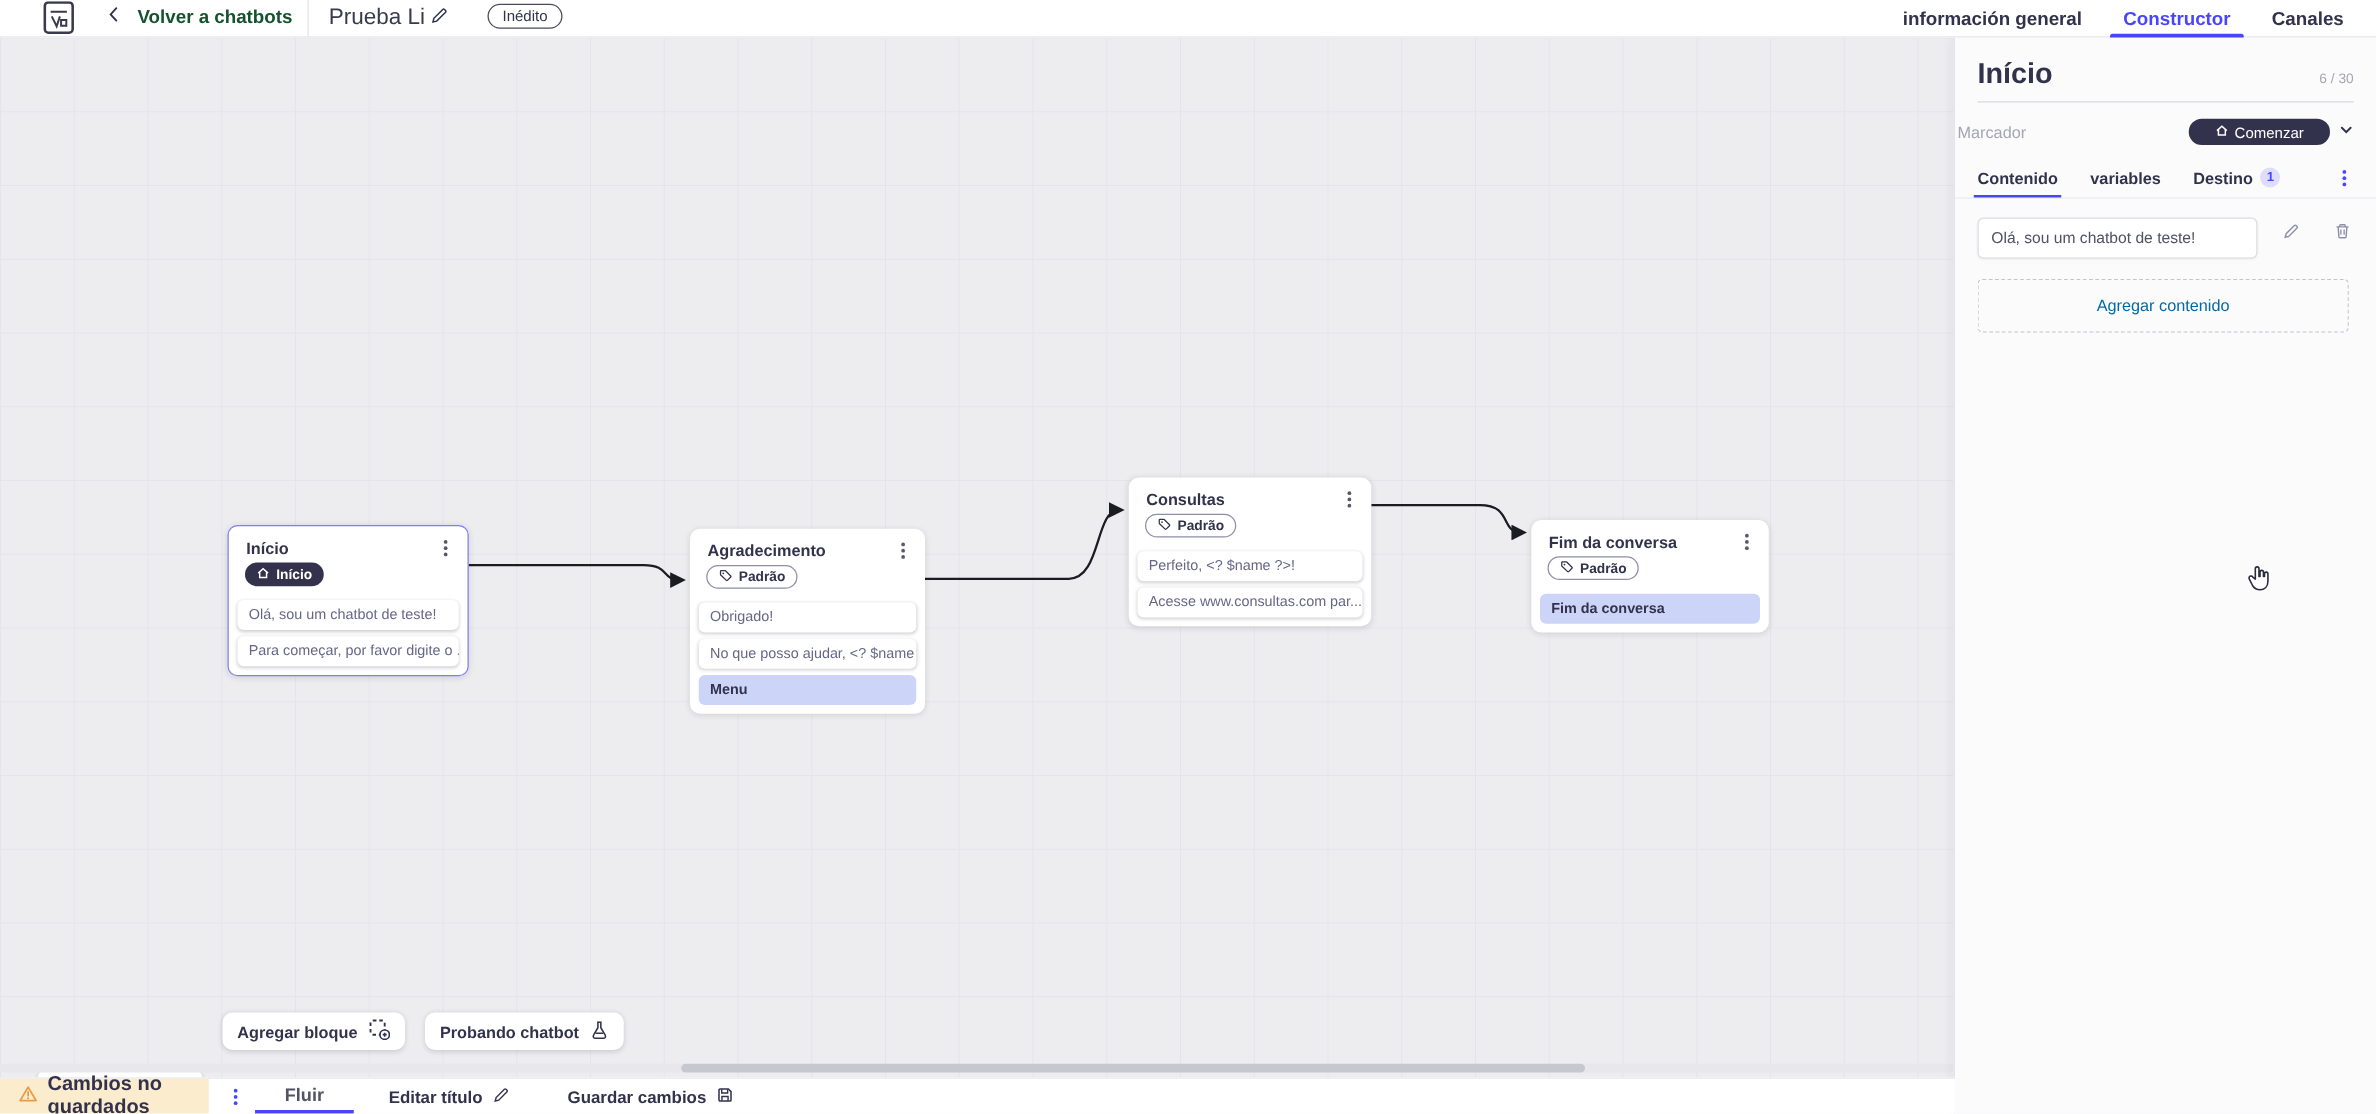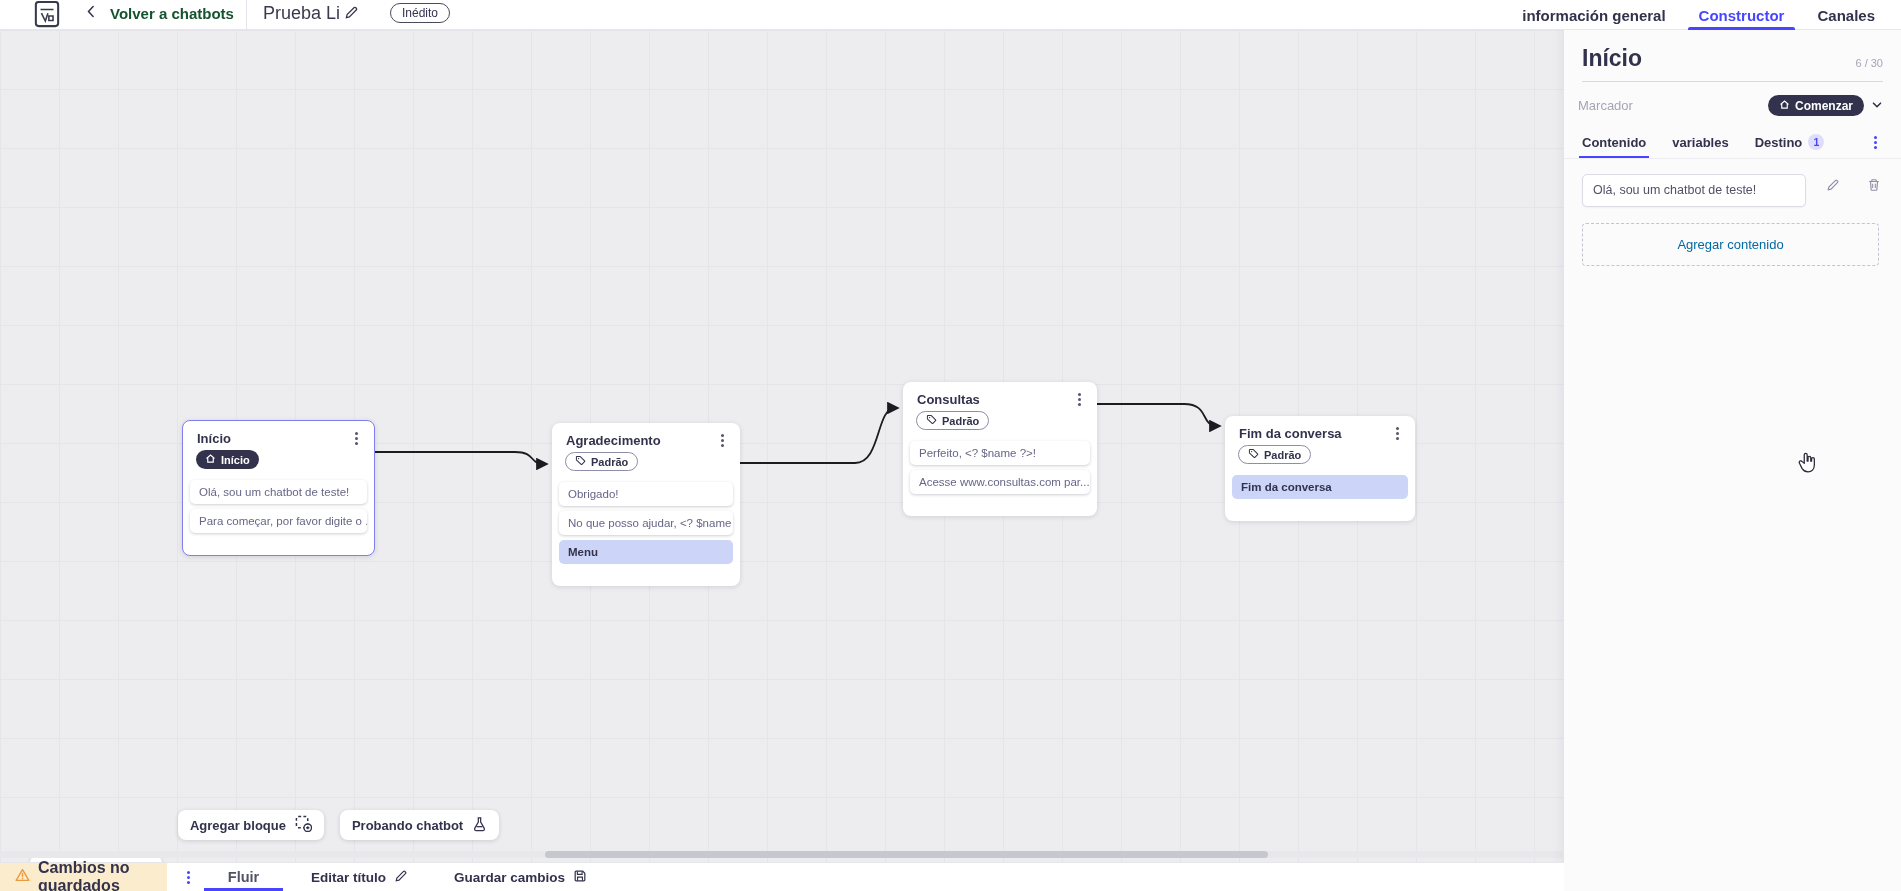--- a/index.html
+++ b/index.html
@@ -74,7 +74,7 @@
               display: flex; justify-content: space-between; align-items: flex-end; }
   .panel-block-name { font-size: 23px; font-weight: 700; color: #32324d; }
   .char-counter { font-size: 11px; color: #a5a5b5; padding-bottom: 3px; }
-  .marker-row { margin: 13px 18px 10px 14px; display: flex; justify-content: space-between; align-items: center; }
+  .marker-row { margin: 13px 18px 10px 2px; display: flex; justify-content: space-between; align-items: center; }
   .marker-label { font-size: 13px; color: #a5a5b5; }
   .marker-value-wrap { display: flex; align-items: center; gap: 7px; }
   .dark-pill { display: inline-flex; align-items: center; gap: 5px; background: #32324d; color: #fff;

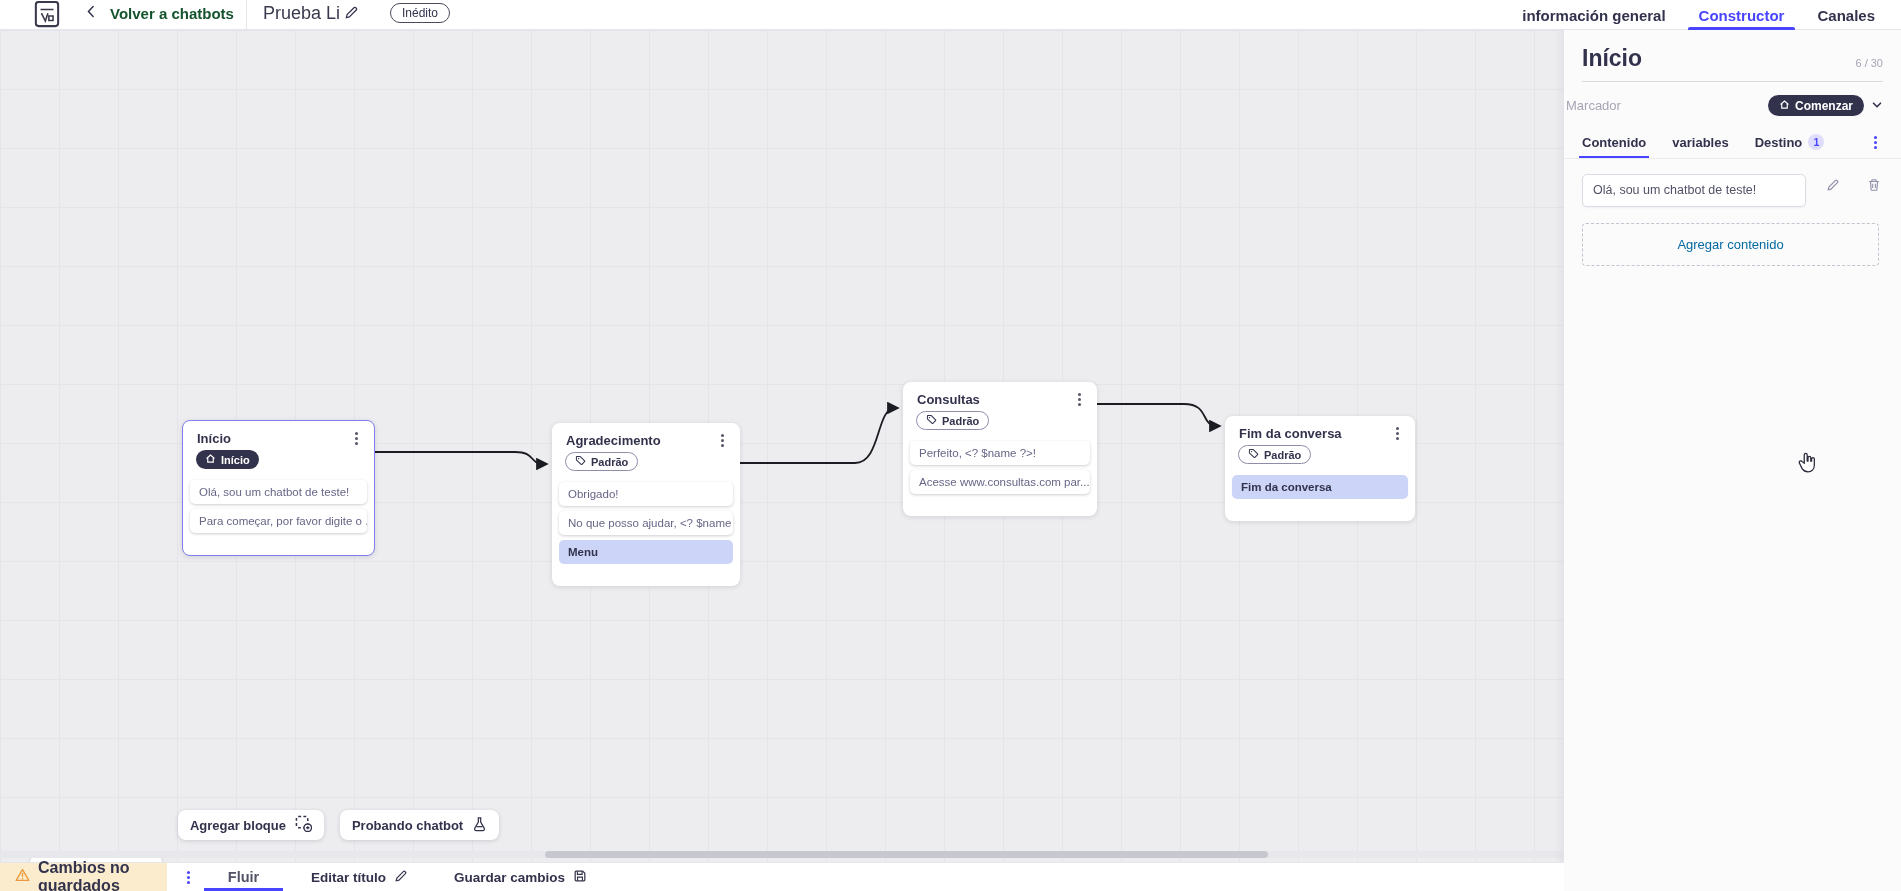--- a/index.html
+++ b/index.html
@@ -78,7 +78,7 @@
   .marker-label { font-size: 13px; color: #a5a5b5; }
   .marker-value-wrap { display: flex; align-items: center; gap: 7px; }
   .dark-pill { display: inline-flex; align-items: center; gap: 5px; background: #32324d; color: #fff;
-               border-radius: 12px; height: 21px; padding: 0 11px; font-size: 12px; font-weight: 700;
+               border-radius: 12px; height: 21px; padding: 0 21px; font-size: 12px; font-weight: 400;
                border: none; cursor: pointer; }
   .panel-tabs { padding: 0 18px; height: 33px; border-bottom: 1px solid #ececf1;
                 display: flex; align-items: center; gap: 26px; }

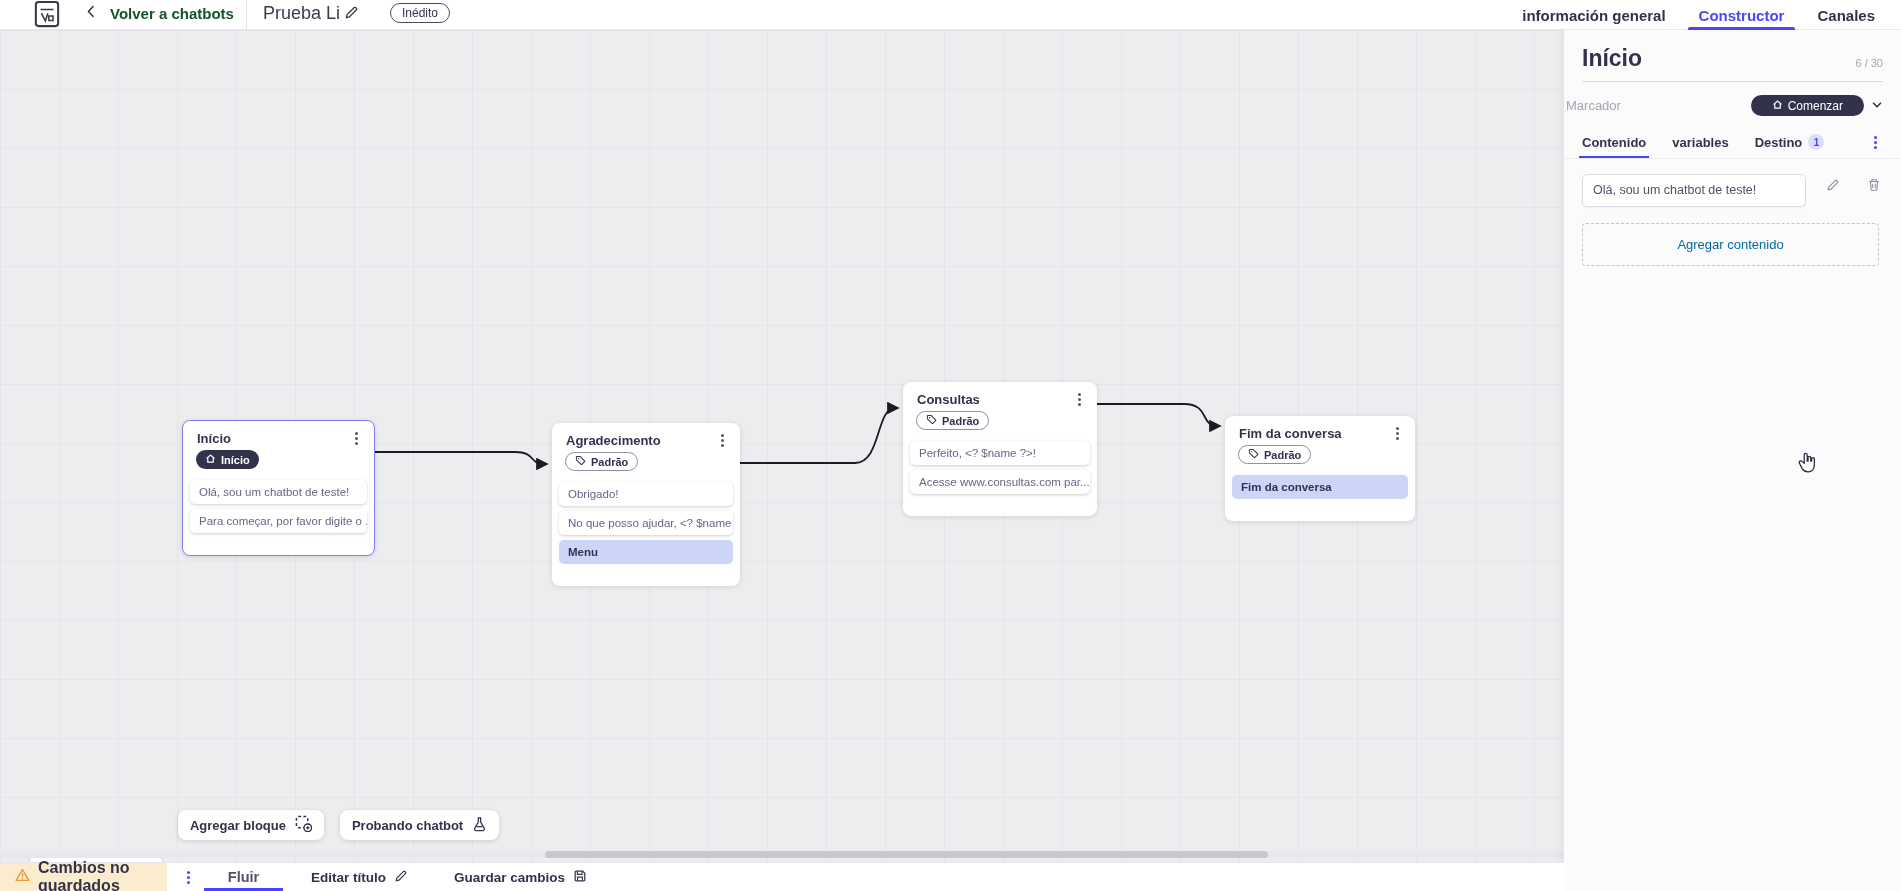--- a/index.html
+++ b/index.html
@@ -34,7 +34,7 @@
   .connections { position: absolute; top: 0; left: 0; pointer-events: none; }
 
   .block { position: absolute; background: #fff; border-radius: 8px;
-           box-shadow: 0 1px 5px rgba(33,33,52,.14); padding-bottom: 22px; }
+           box-shadow: 0 1px 5px rgba(33,33,52,.14); padding-bottom: 7px; }
   .block.selected { border: 1.5px solid #807ff0; }
   .block-head { display: flex; justify-content: space-between; align-items: center; padding: 9px 10px 2px 14px; }
   .block-title { font-size: 13px; font-weight: 700; color: #32324d; }

